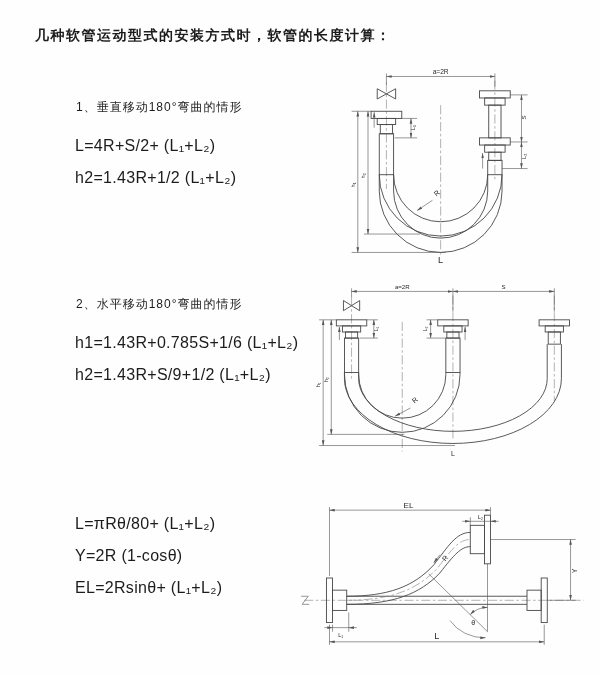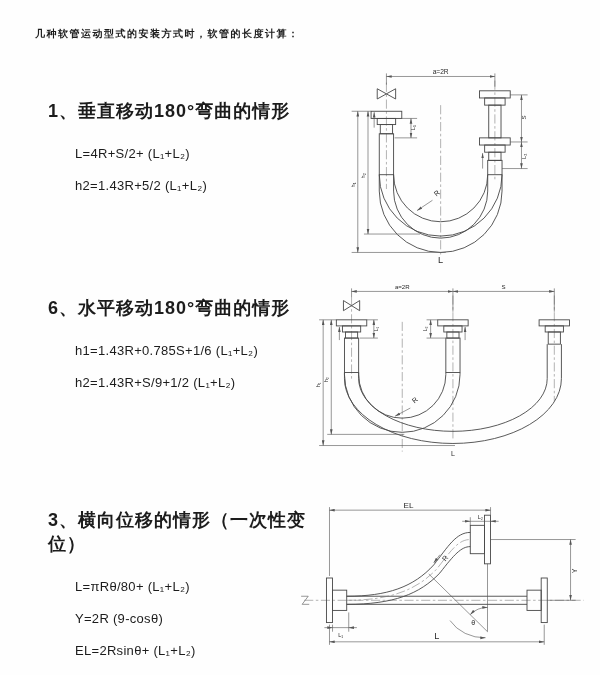--- a/index.html
+++ b/index.html
@@ -6,7 +6,7 @@
   html,body { width:600px; height:675px; background:#ffffff; }
   body { font-family:"Liberation Sans","DejaVu Sans",sans-serif; color:#1c1c1c; }
   .page { position:relative; width:600px; height:675px; background:#fefefe; overflow:hidden; }
-  .title { position:absolute; left:35px; top:27px; font-size:10px; font-weight:bold; letter-spacing:1.5px; }
+  .title { position:absolute; left:35px; top:27px; font-size:14px; font-weight:bold; letter-spacing:1.5px; }
   .text-block { position:absolute; left:48px; width:280px; }
   #sec1 { top:99px; }
   #sec2 { top:296px; }

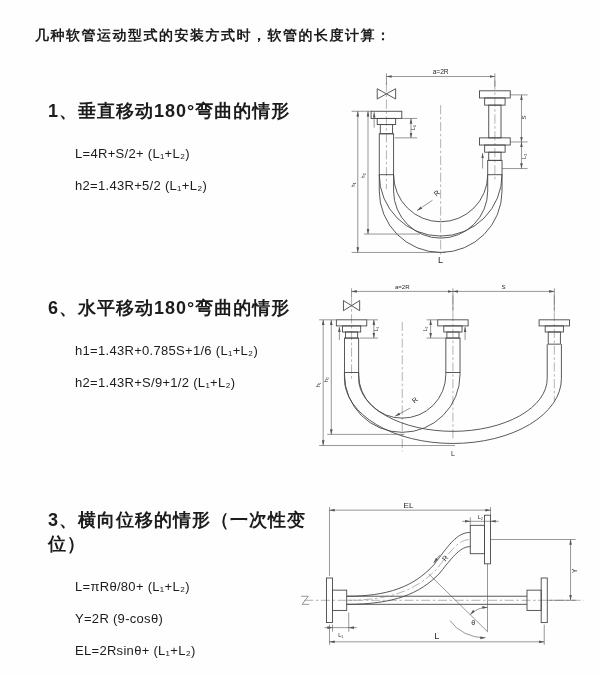--- a/index.html
+++ b/index.html
@@ -11,7 +11,7 @@
   #sec1 { top:99px; }
   #sec2 { top:296px; }
   #sec3 { top:508px; }
-  .heading { font-size:18px; font-weight:bold; letter-spacing:1px; margin-bottom:14px; }
+  .heading { font-size:12px; font-weight:normal; letter-spacing:1px; margin-bottom:14px;margin-left:28px; }
   .formula { font-size:13px; margin:0 0 0 27px; height:32px; display:flex; align-items:center; letter-spacing:0.3px; }
   svg.diagram { position:absolute; }
   #d1 { left:323px; top:66px; width:266px; height:200px; }

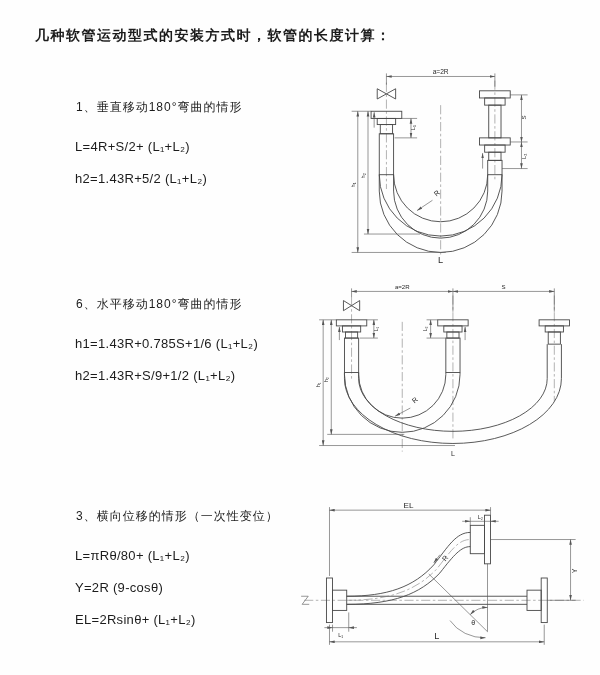--- a/index.html
+++ b/index.html
@@ -12,7 +12,7 @@
   #sec2 { top:296px; }
   #sec3 { top:508px; }
   .heading { font-size:12px; font-weight:normal; letter-spacing:1px; margin-bottom:14px;margin-left:28px; }
-  .formula { font-size:13px; margin:0 0 0 27px; height:32px; display:flex; align-items:center; letter-spacing:0.3px; }
+  .formula { font-size:16px; margin:0 0 0 27px; height:32px; display:flex; align-items:center; letter-spacing:0.3px; }
   svg.diagram { position:absolute; }
   #d1 { left:323px; top:66px; width:266px; height:200px; }
   #d2 { left:311px; top:281px; width:294px; height:178px; }

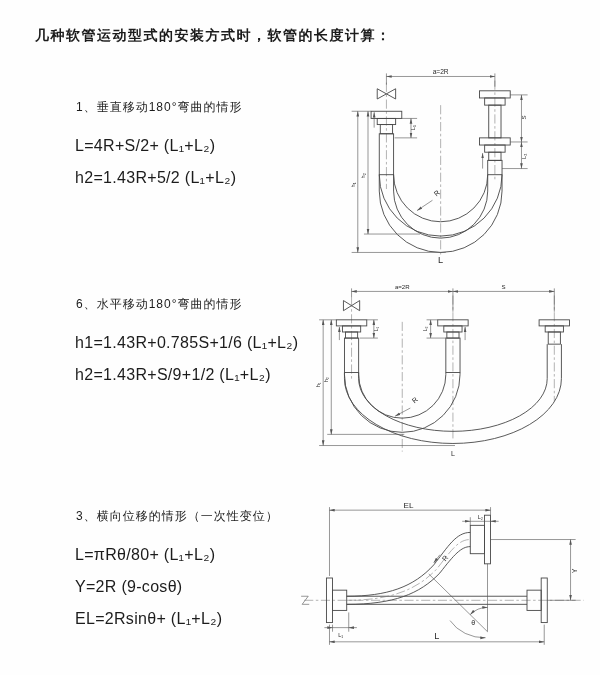--- a/index.html
+++ b/index.html
@@ -32,7 +32,7 @@
   <section class="text-block" id="sec1">
     <div class="heading">1、垂直移动180°弯曲的情形</div>
     <div class="formula">L=4R+S/2+ (L₁+L₂)</div>
-    <div class="formula">h2=1.43R+5/2 (L₁+L₂)</div>
+    <div class="formula">h2=1.43R+1/2 (L₁+L₂)</div>
   </section>
 
   <section class="text-block" id="sec2">

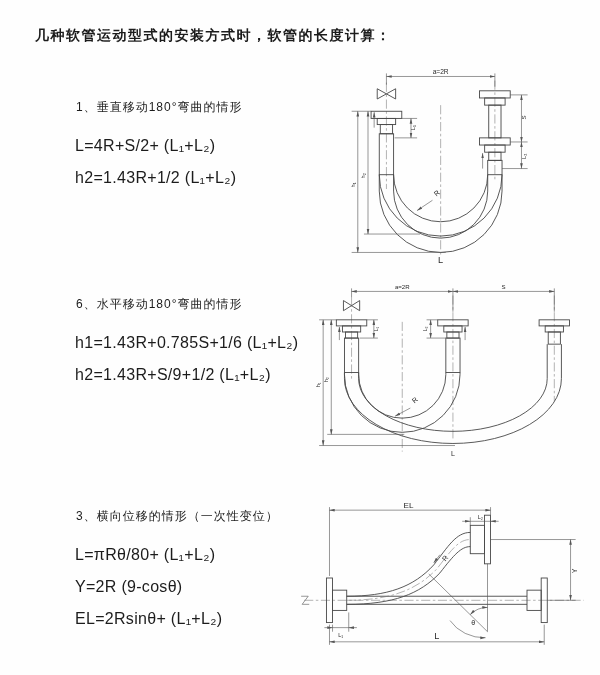--- a/index.html
+++ b/index.html
@@ -36,7 +36,7 @@
   </section>
 
   <section class="text-block" id="sec2">
-    <div class="heading">6、水平移动180°弯曲的情形</div>
+    <div class="heading">2、水平移动180°弯曲的情形</div>
     <div class="formula">h1=1.43R+0.785S+1/6 (L₁+L₂)</div>
     <div class="formula">h2=1.43R+S/9+1/2 (L₁+L₂)</div>
   </section>

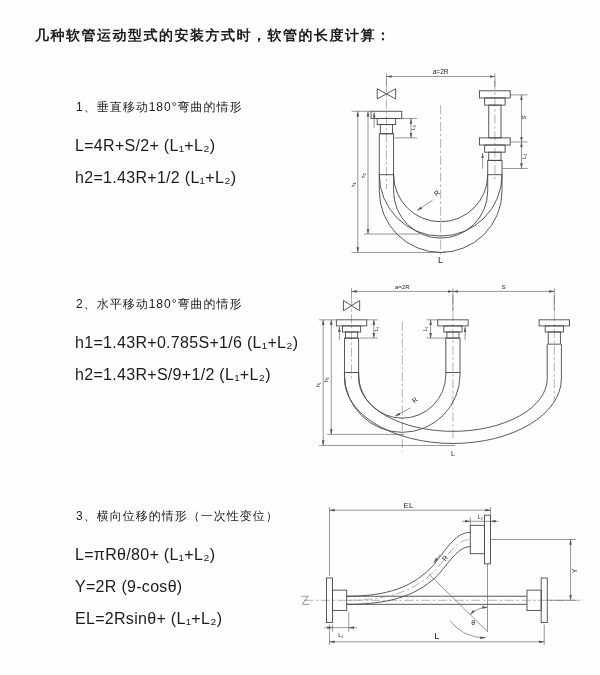--- a/index.html
+++ b/index.html
@@ -42,7 +42,6 @@
   </section>
 
   <section class="text-block" id="sec3">
-    <div class="heading">3、横向位移的情形（一次性变位）</div>
     <div class="formula">L=πRθ/80+ (L₁+L₂)</div>
     <div class="formula">Y=2R (9-cosθ)</div>
     <div class="formula">EL=2Rsinθ+ (L₁+L₂)</div>

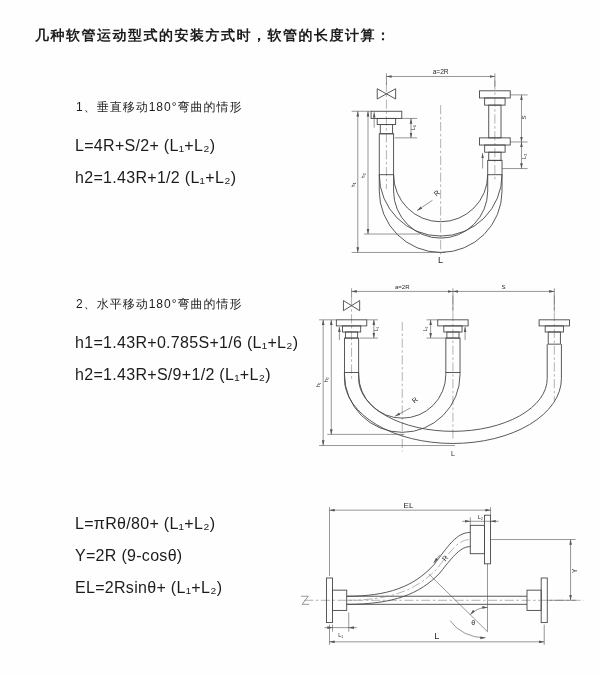--- a/index.html
+++ b/index.html
@@ -43,7 +43,7 @@
 
   <section class="text-block" id="sec3">
     <div class="formula">L=πRθ/80+ (L₁+L₂)</div>
-    <div class="formula">Y=2R (9-cosθ)</div>
+    <div class="formula">Y=2R (1-cosθ)</div>
     <div class="formula">EL=2Rsinθ+ (L₁+L₂)</div>
   </section>
 

